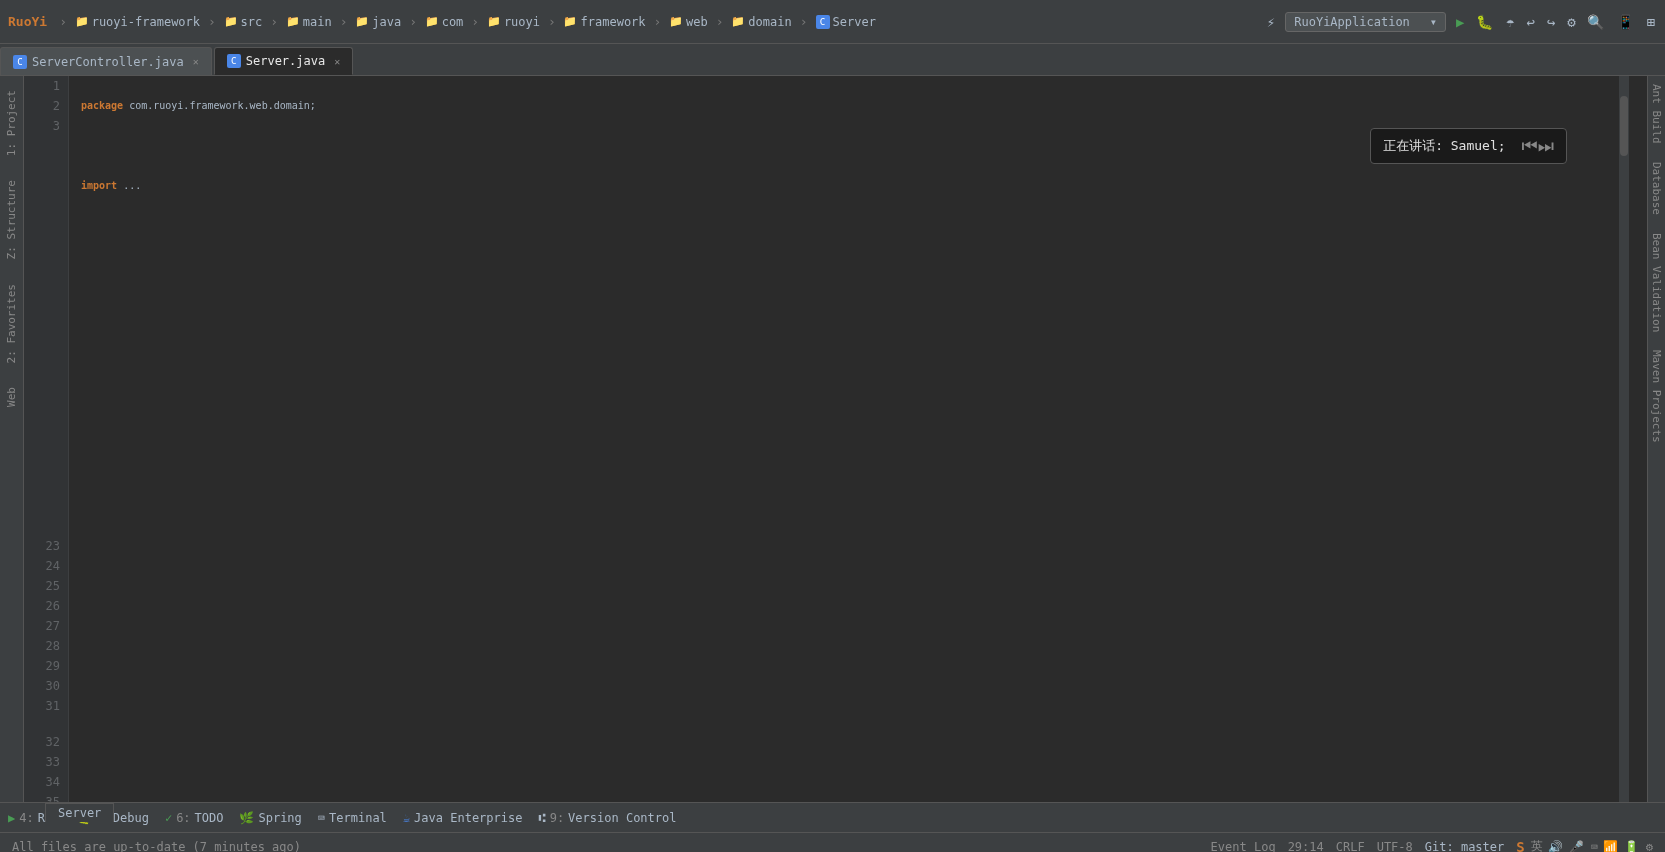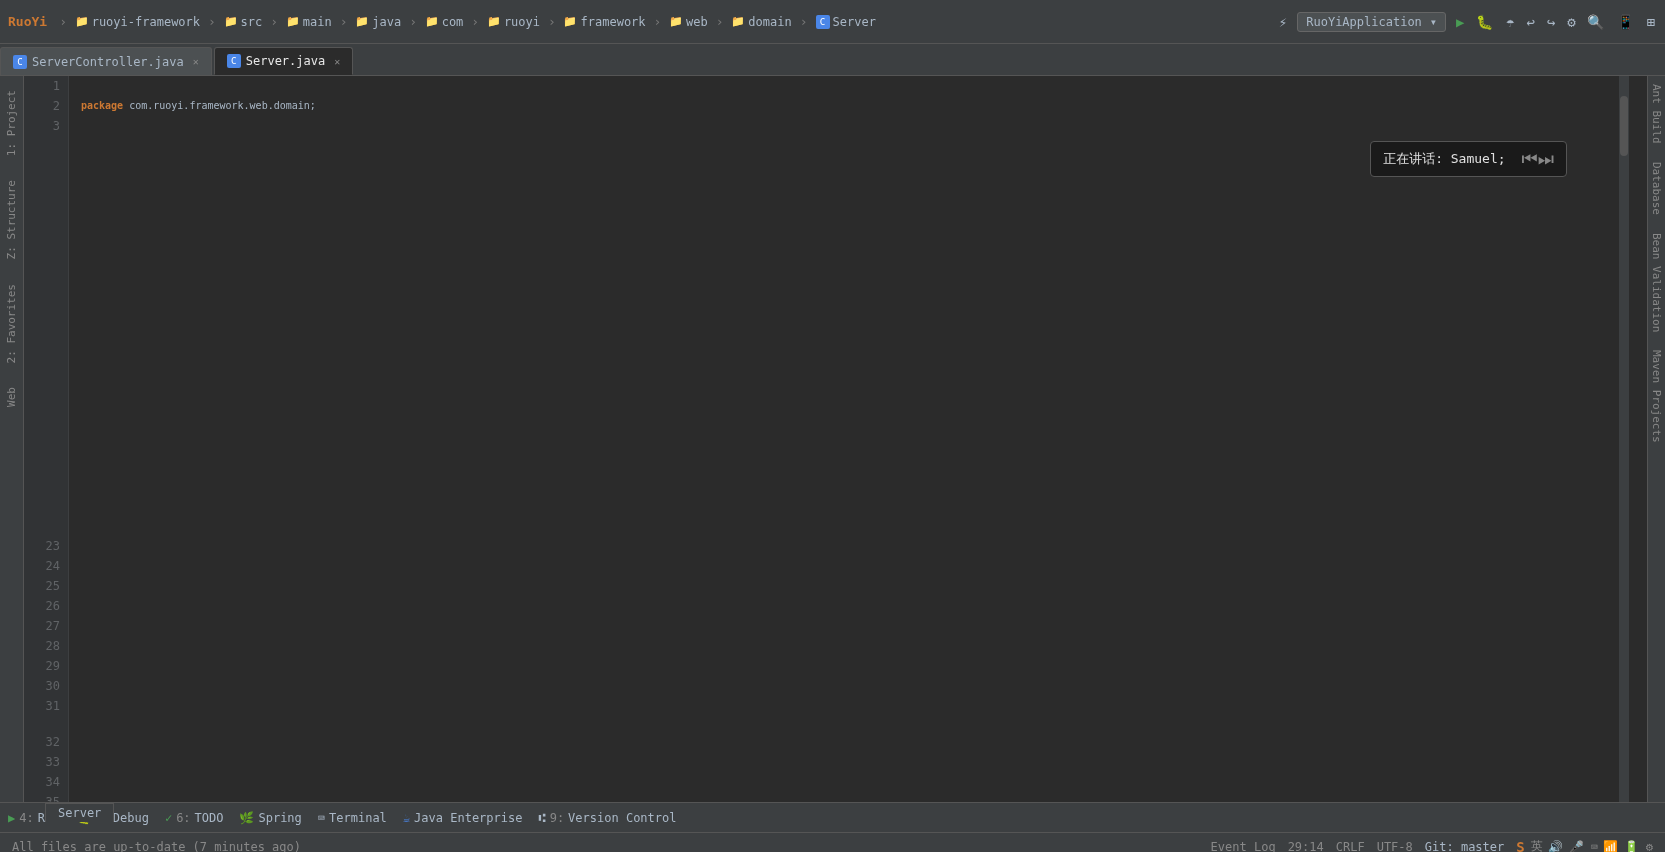--- a/index.html
+++ b/index.html
@@ -73,7 +73,7 @@
       font-size: 12px;
       display: flex;
       align-items: center;
-      gap: 8px;
+      gap: 20px;
     }
     .toolbar-icon {
       color: #a9b7c6;

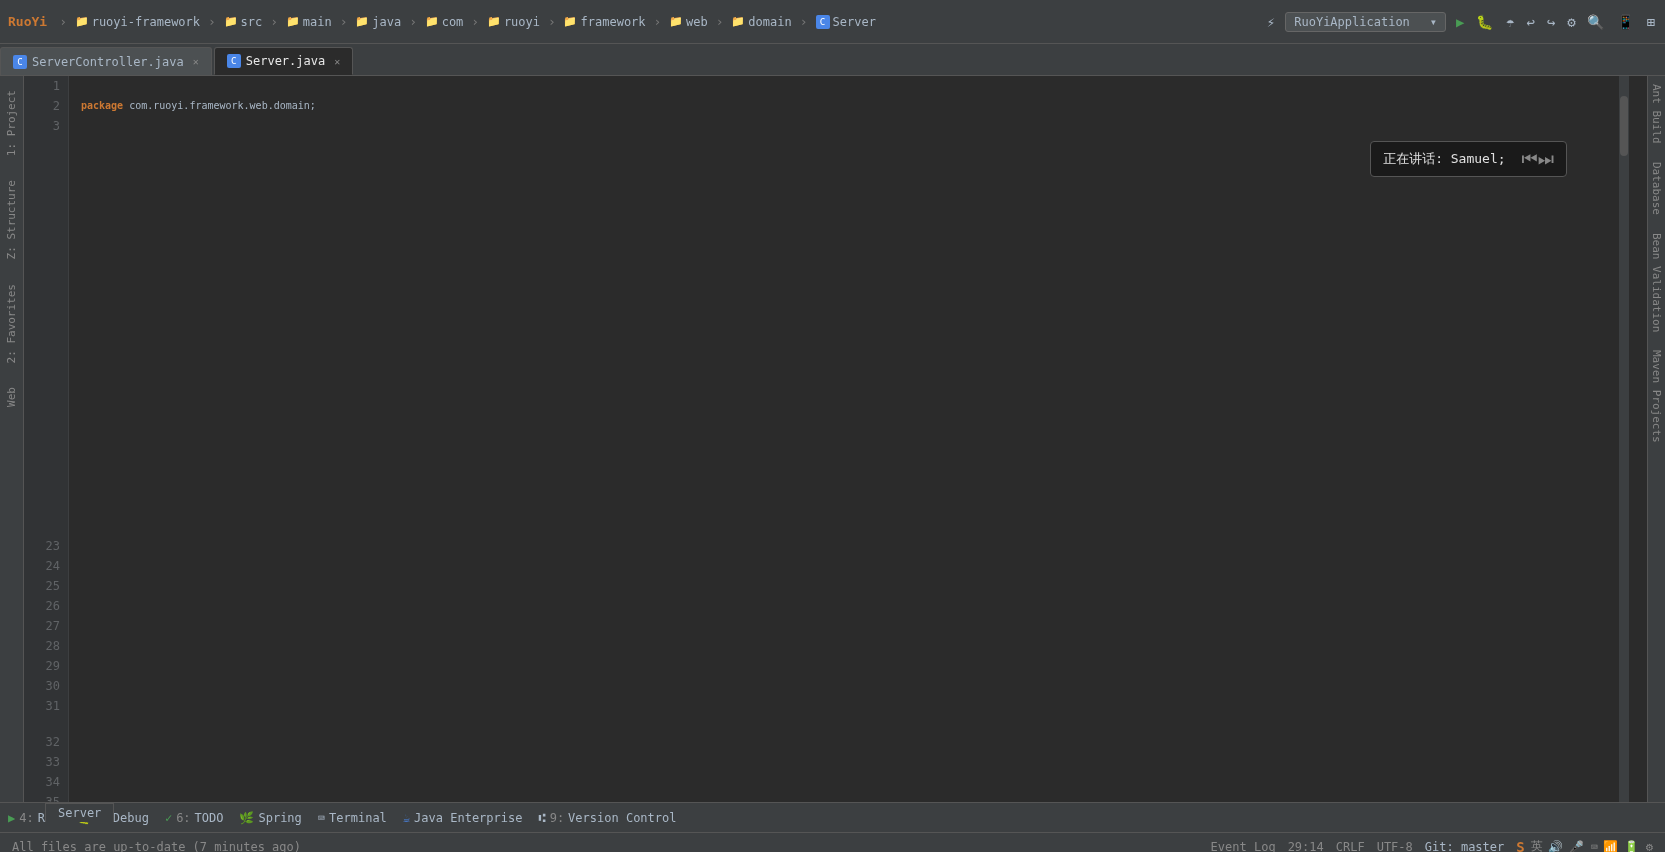--- a/index.html
+++ b/index.html
@@ -266,7 +266,7 @@
     
     #notification {
       position: absolute;
-      top: 65px;
+      top: 52px;
       right: 80px;
       background: #1a1a1a;
       border: 1px solid #555;

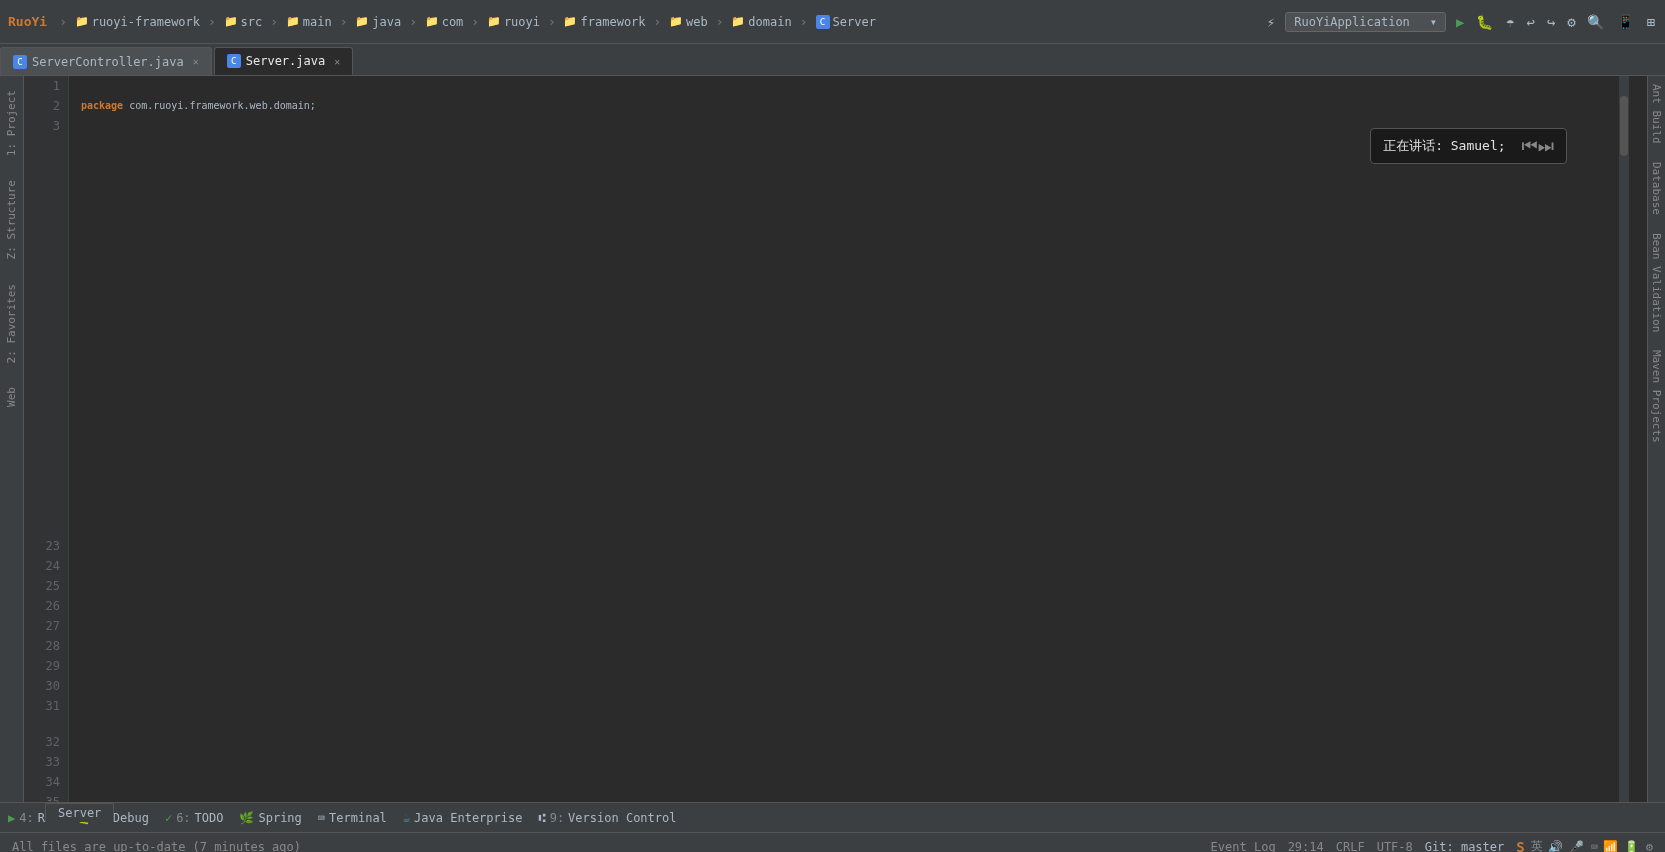--- a/index.html
+++ b/index.html
@@ -456,6 +456,7 @@
       <div id="code-content">
 <span class="line"><span class="kw">package</span> com.ruoyi.framework.web.domain;</span>
 <span class="line"></span>
+<span class="line"><span class="kw">import</span> ...</span>
 <span class="line"></span>
 <span class="line"></span>
 <span class="line"></span>

